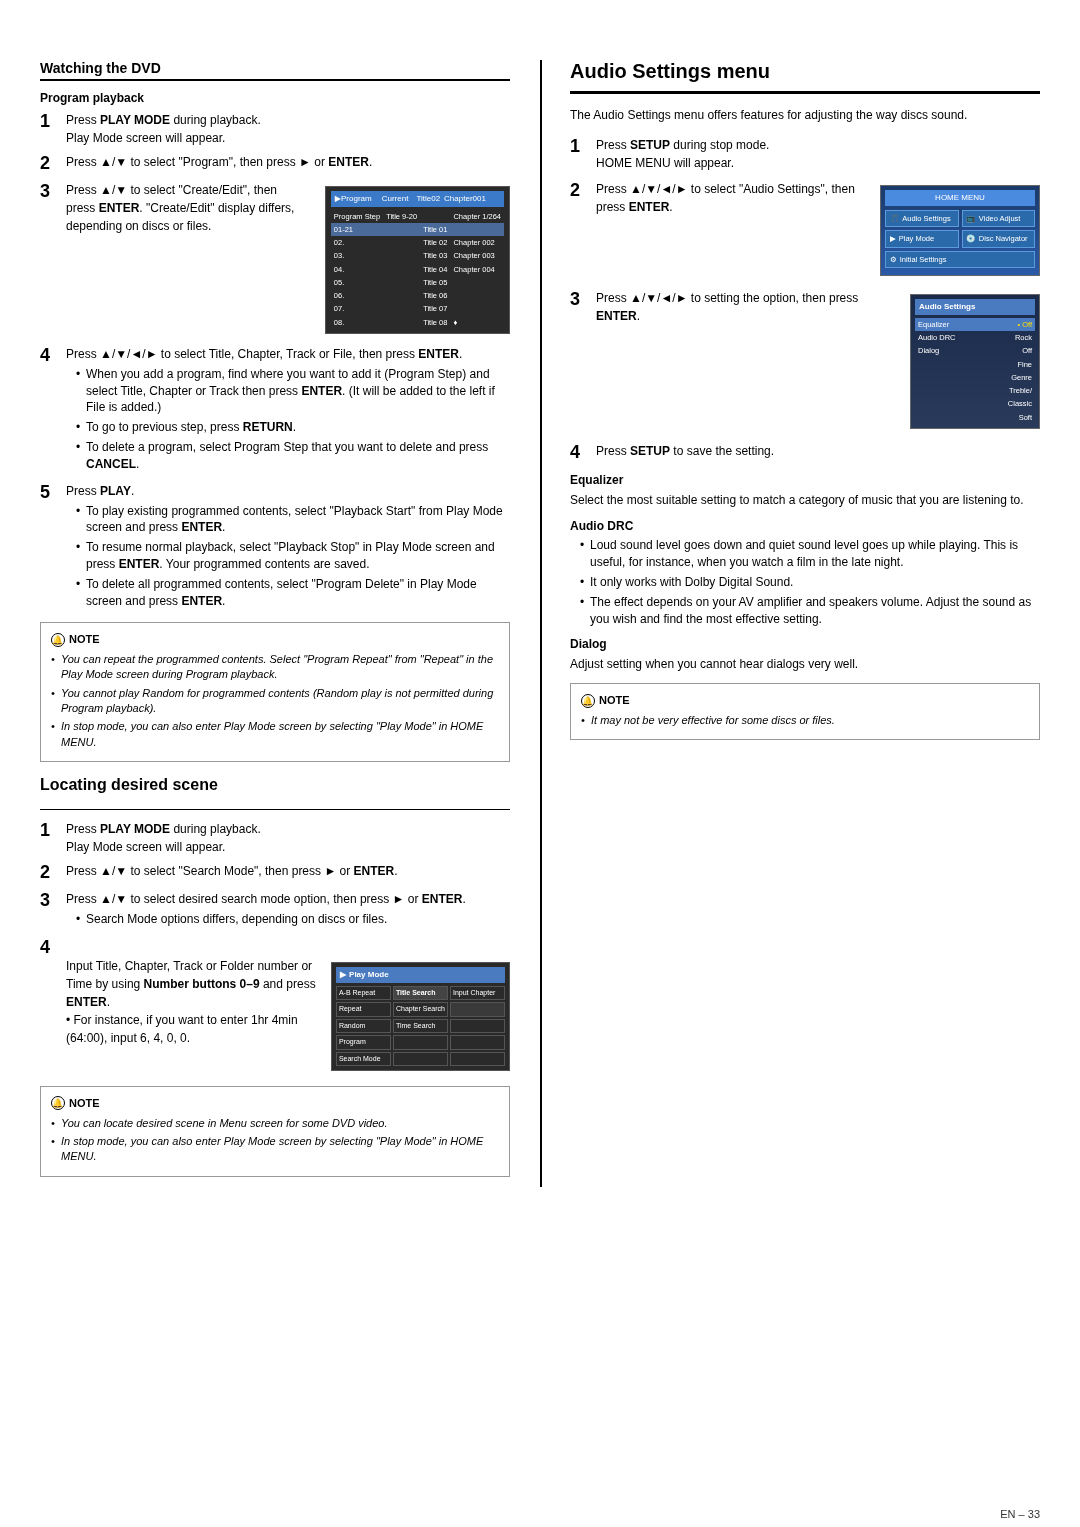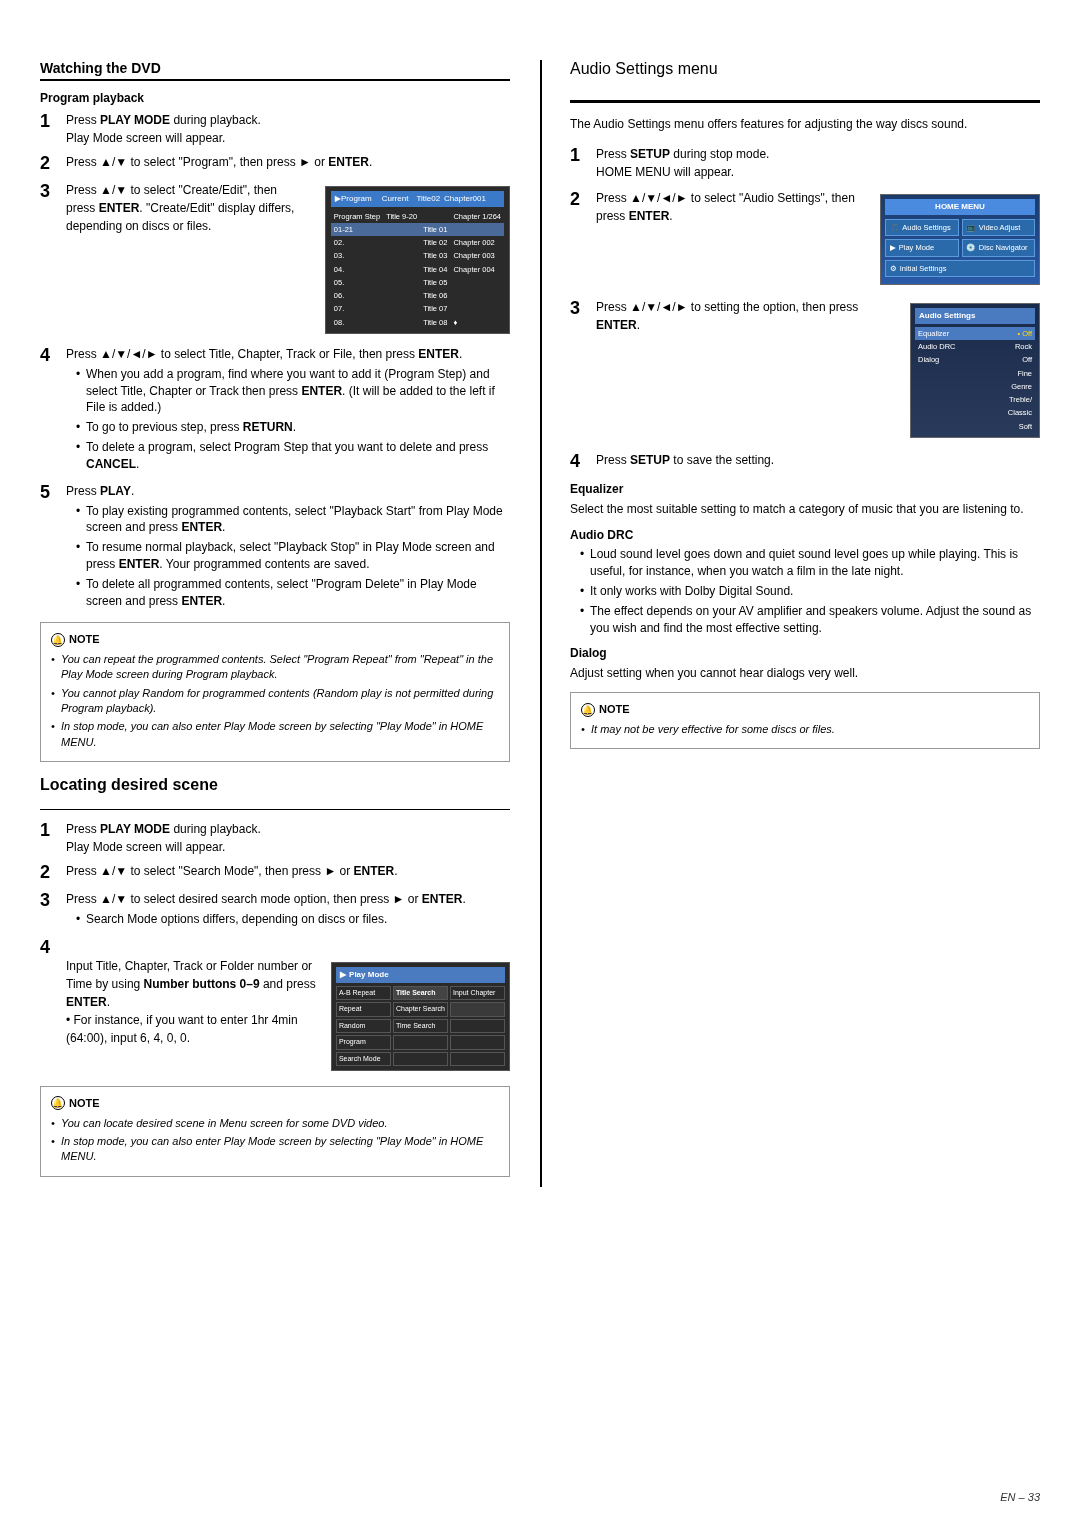--- a/index.html
+++ b/index.html
@@ -41,10 +41,10 @@
       margin-top: 10px;
     }
     .audio-settings-title {
-      font-size: 16px;
-      font-weight: normal;
+      font-size: 20px;
+      font-weight: bold;
       border-bottom: 3px solid #000;
-      padding-bottom: 22px;
+      padding-bottom: 8px;
       margin-bottom: 12px;
     }
     .step-container {

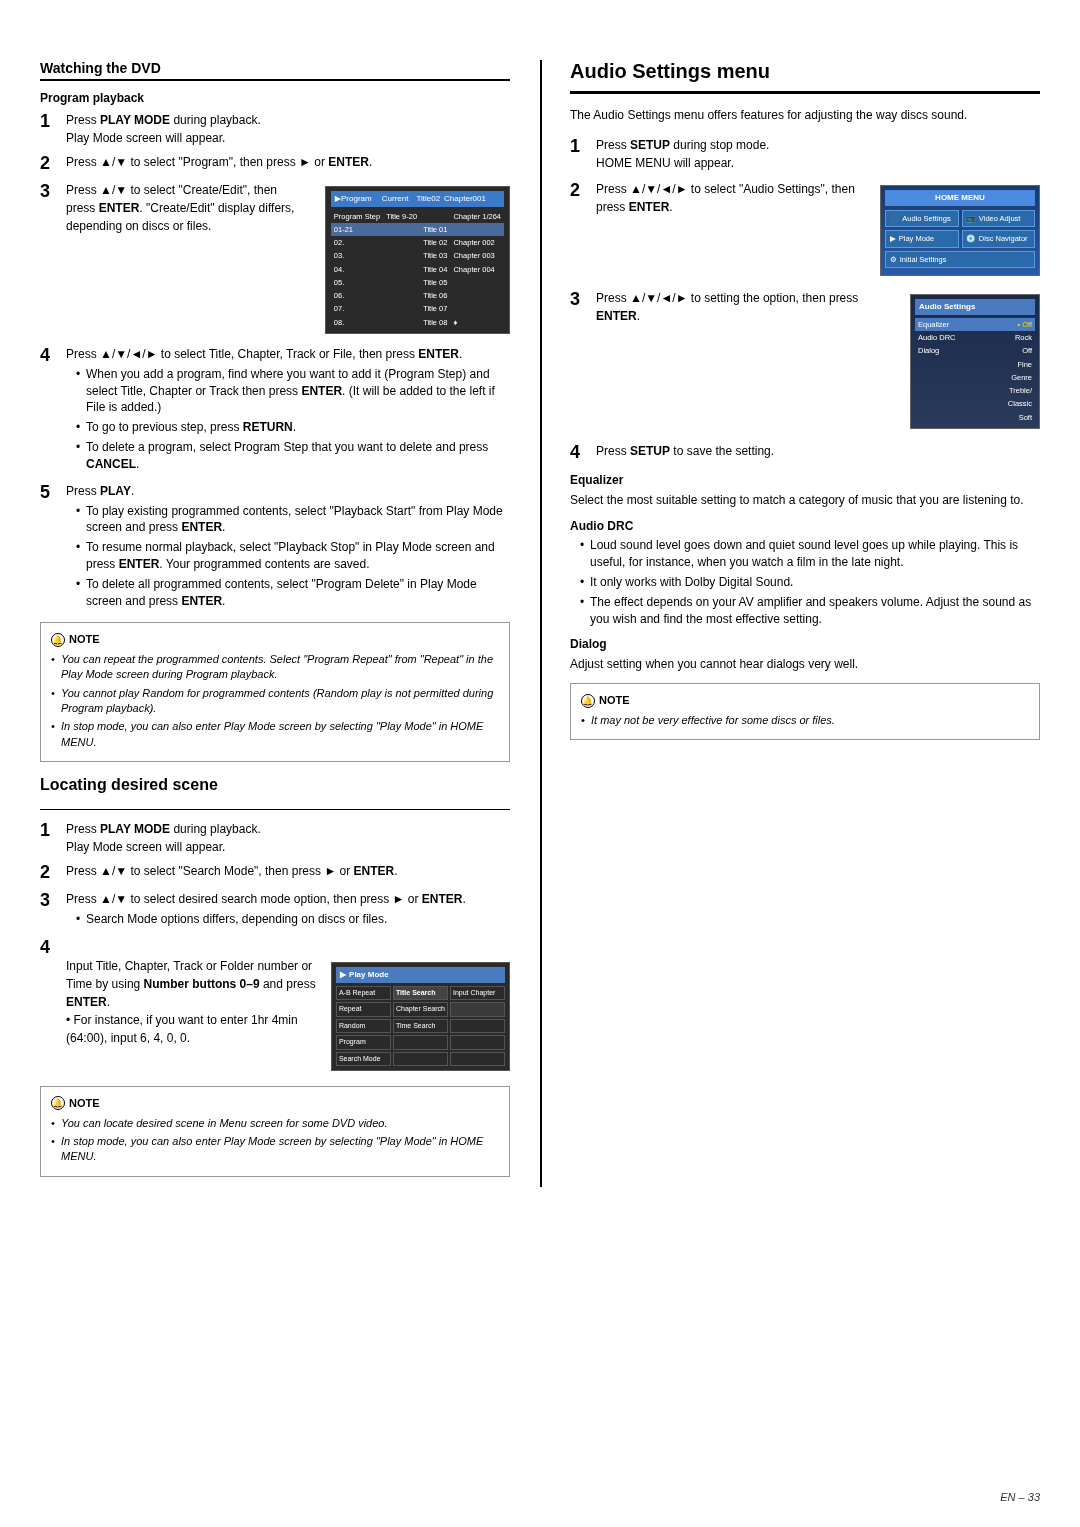--- a/index.html
+++ b/index.html
@@ -155,7 +155,7 @@
       font-size: 8px;
       padding: 2px;
       margin-bottom: 4px;
-      font-weight: bold;
+      font-weight: normal;
     }
     .home-menu-grid {
       display: grid;

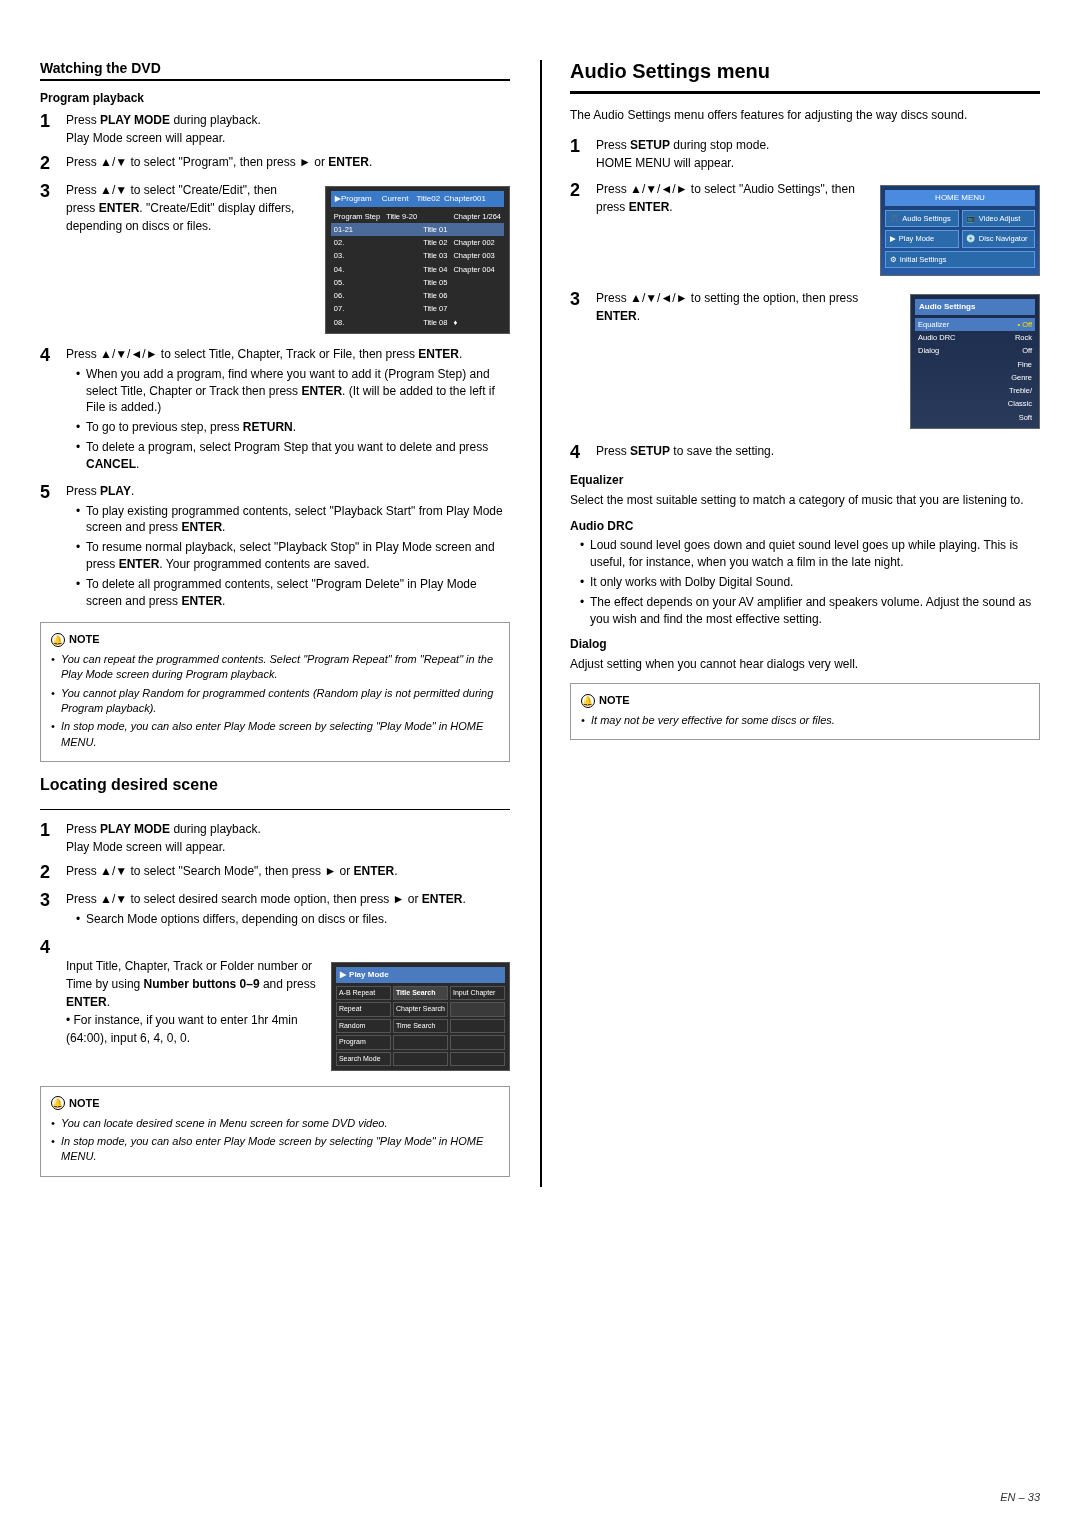--- a/index.html
+++ b/index.html
@@ -248,11 +248,10 @@
     }
     .page-footer {
       position: absolute;
-      bottom: 24px;
+      bottom: 7px;
       right: 40px;
       font-size: 11px;
       color: #333;
-      font-style: italic;
     }
     .right-step-container {
       display: flex;

